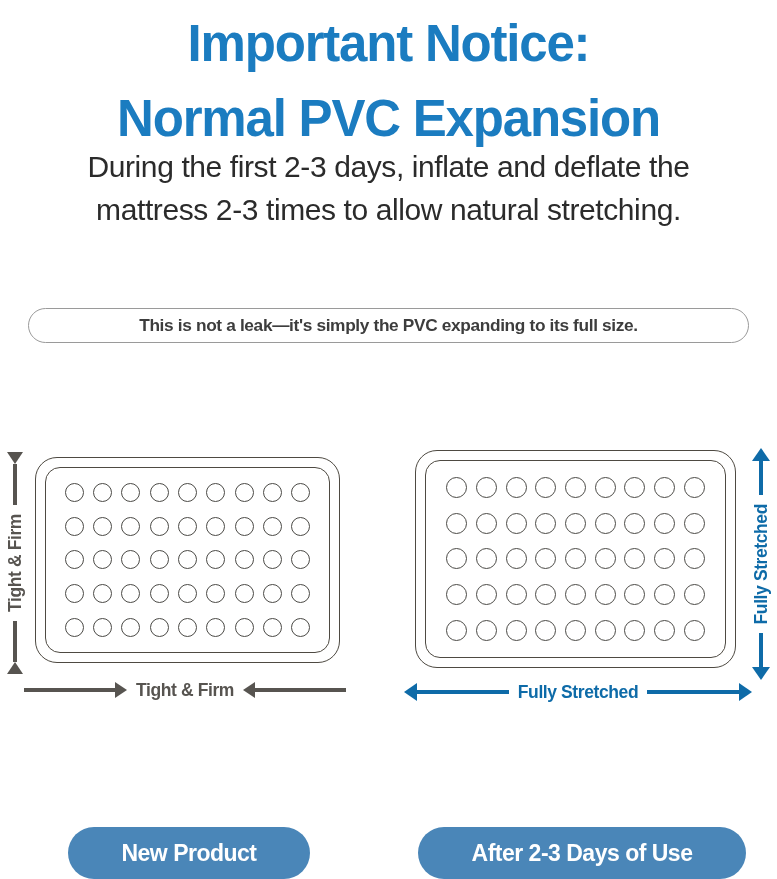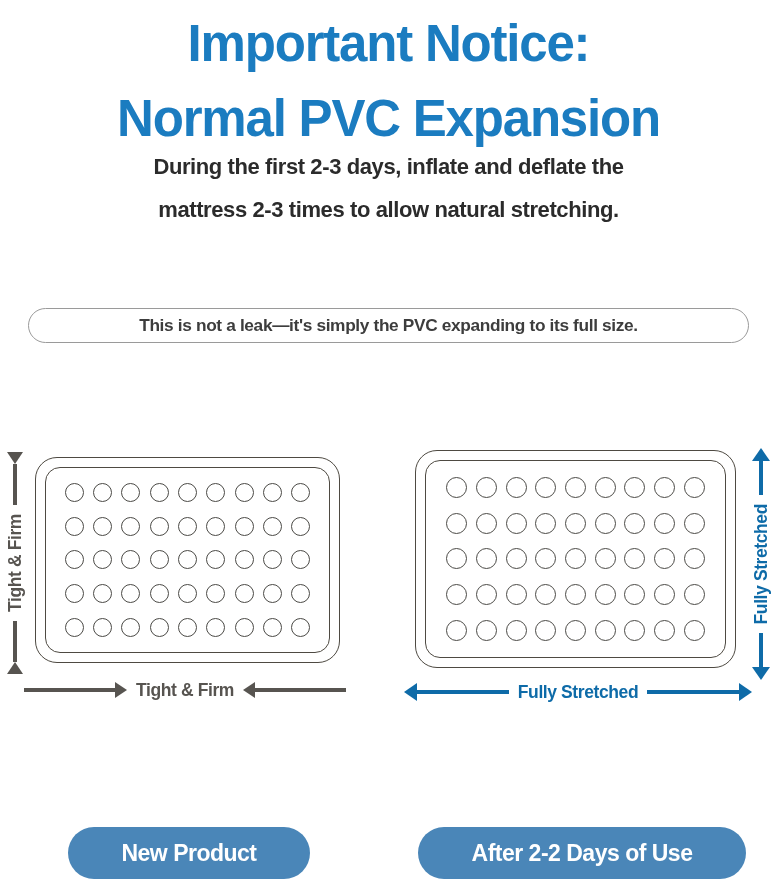--- a/index.html
+++ b/index.html
@@ -30,9 +30,9 @@
     position: absolute;
     top: 145px; left: 24px; width: 729px;
     text-align: center;
-    font-size: 22px;
+    font-size: 30px;
     line-height: 43px;
-    font-weight: 700;
+    font-weight: 400;
     letter-spacing: -0.4px;
     color: #2b2b2b;
     white-space: pre-line;

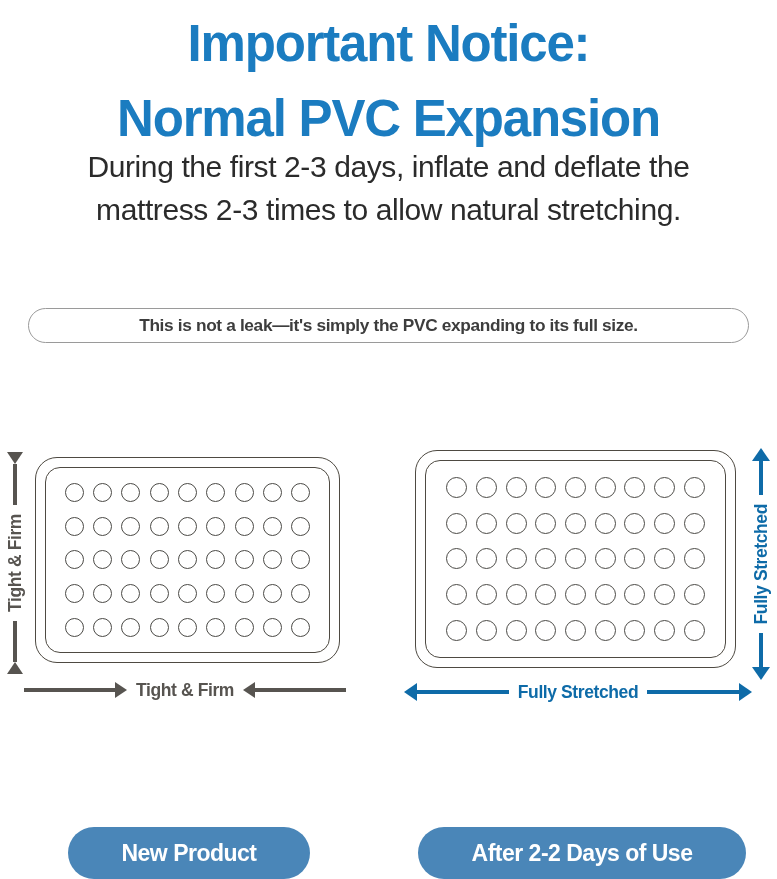--- a/index.html
+++ b/index.html
@@ -313,7 +313,7 @@
   <span>New Product</span>
 </div>
 <div class="btn btn-right">
-  <span>After 2-2 Days of Use</span>
+  <span>After 2-3 Days of Use</span>
 </div>
 
 </body></html>

